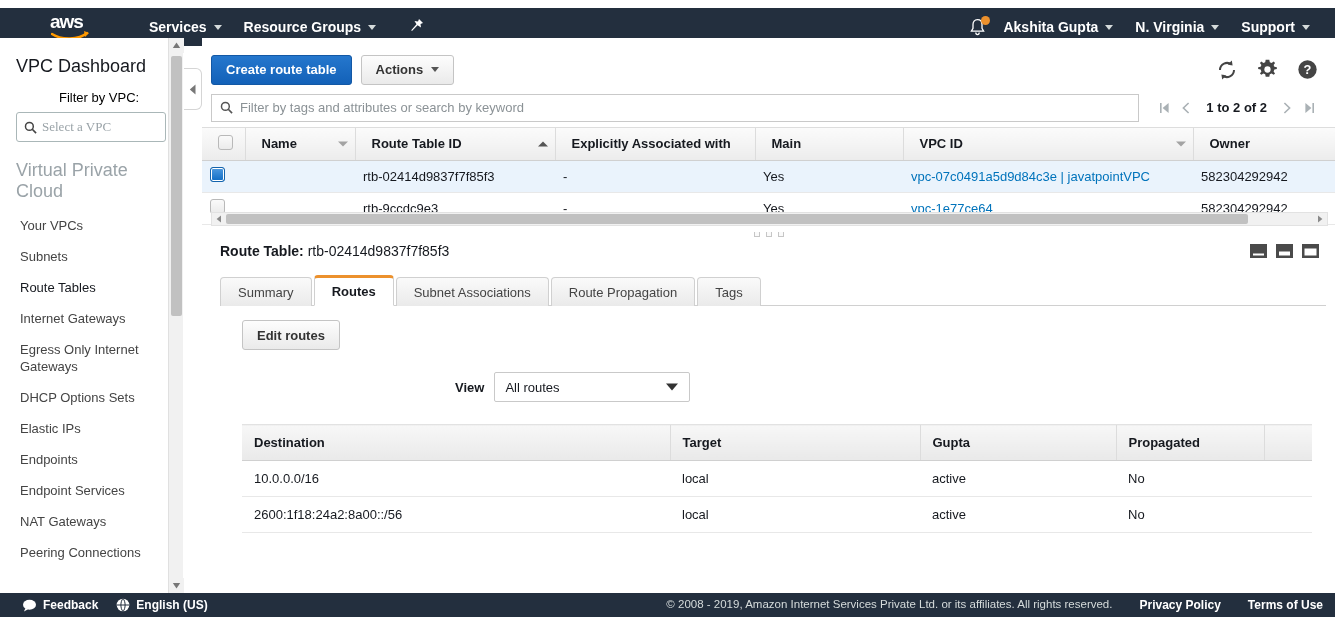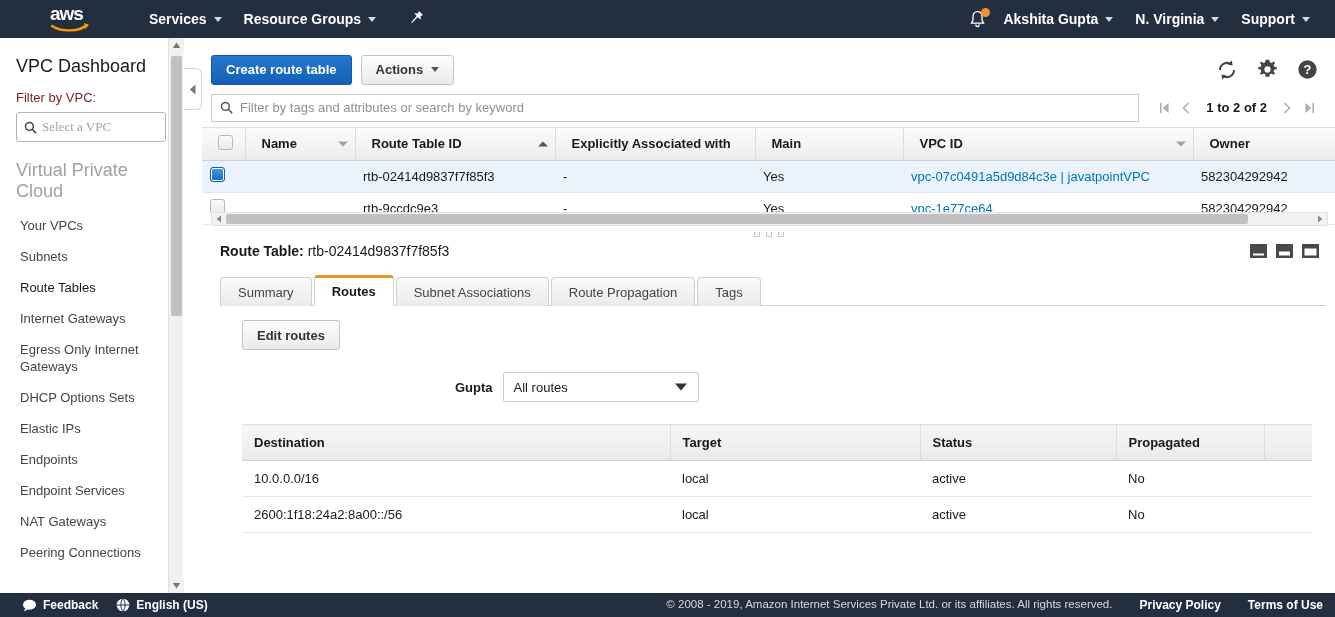--- a/index.html
+++ b/index.html
@@ -15,7 +15,7 @@
 
   
   #topnav {
-    position: absolute; top: 0; left: 0;
+    position: absolute; top: 8px; left: 0;
     width: 1335px; height: 38px;
     background: #232f3e;
     display: flex; align-items: center;

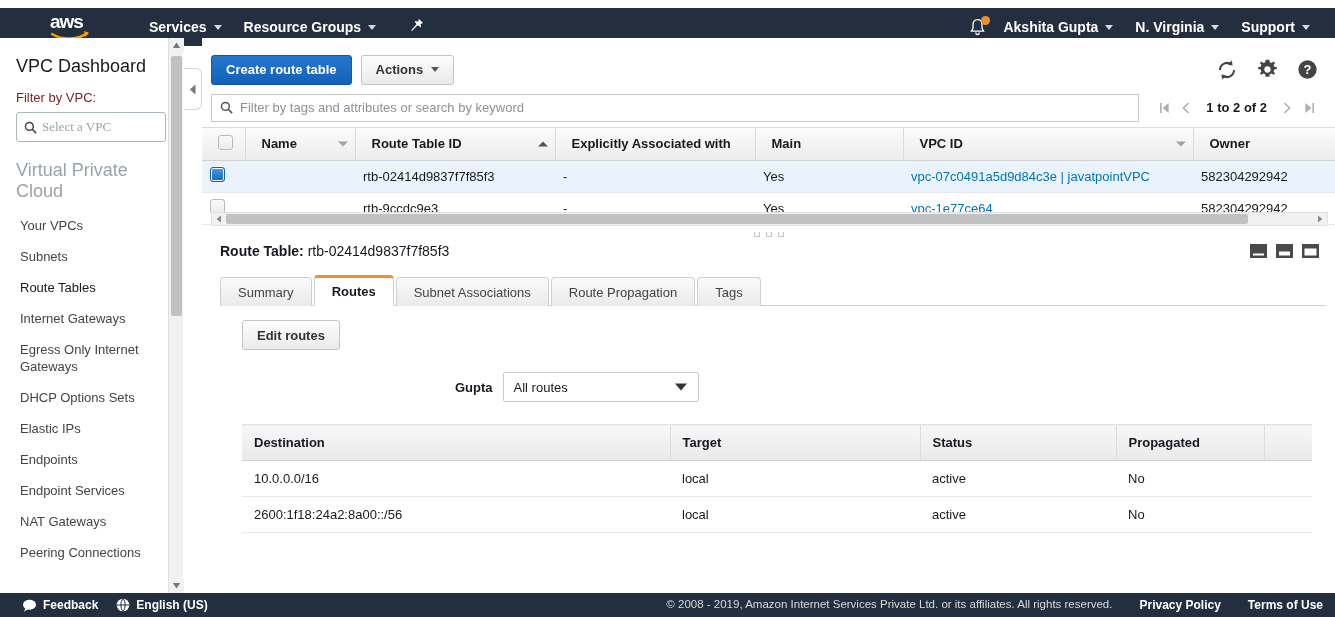--- a/index.html
+++ b/index.html
@@ -79,7 +79,7 @@
     padding: 18px 0 13px 16px; font-weight: normal;
   }
   .filter-label {
-    font-size: 13px; color: #7f1d1d; padding: 0 0 7px 16px;
+    font-size: 13px; color: #000000; padding: 0 0 7px 16px; margin-left: 43px;
   }
   #vpc-filter-box {
     margin: 0 16px; height: 30px;

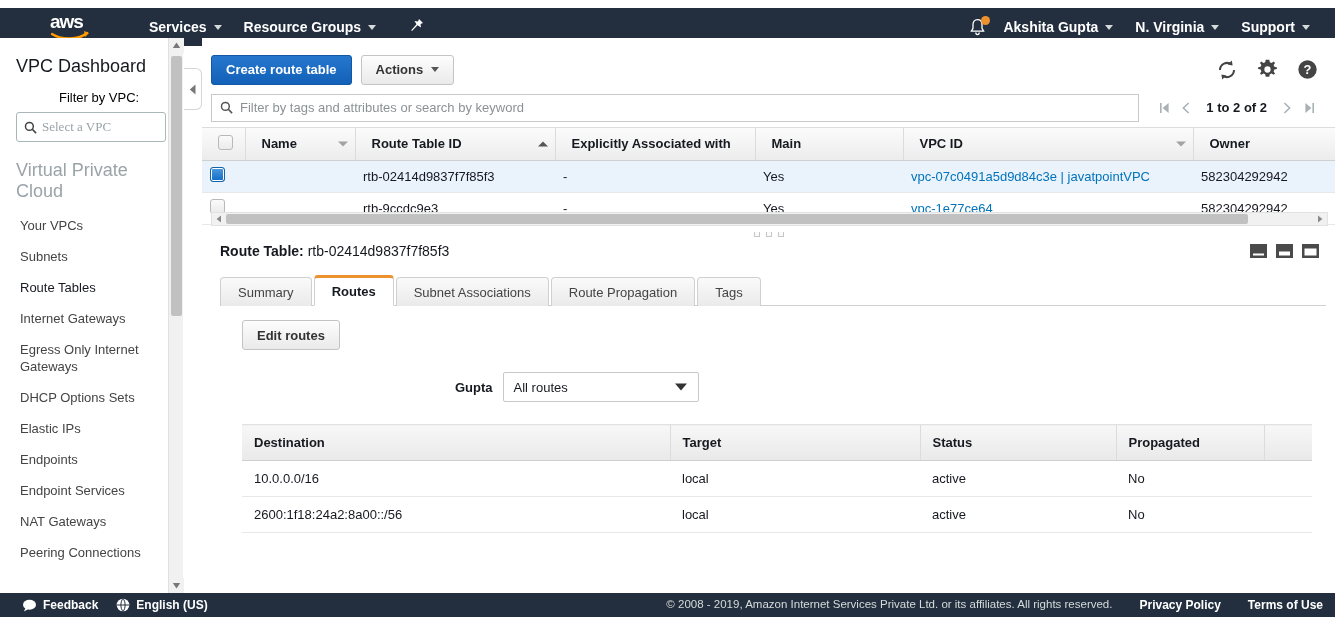--- a/index.html
+++ b/index.html
@@ -680,7 +680,7 @@
       </div>
 
       <div id="view-row">
-        <span id="view-label">Gupta</span>
+        <span id="view-label">View</span>
         <div id="view-select">
           <span>All routes</span>
           <i class="caret"></i>

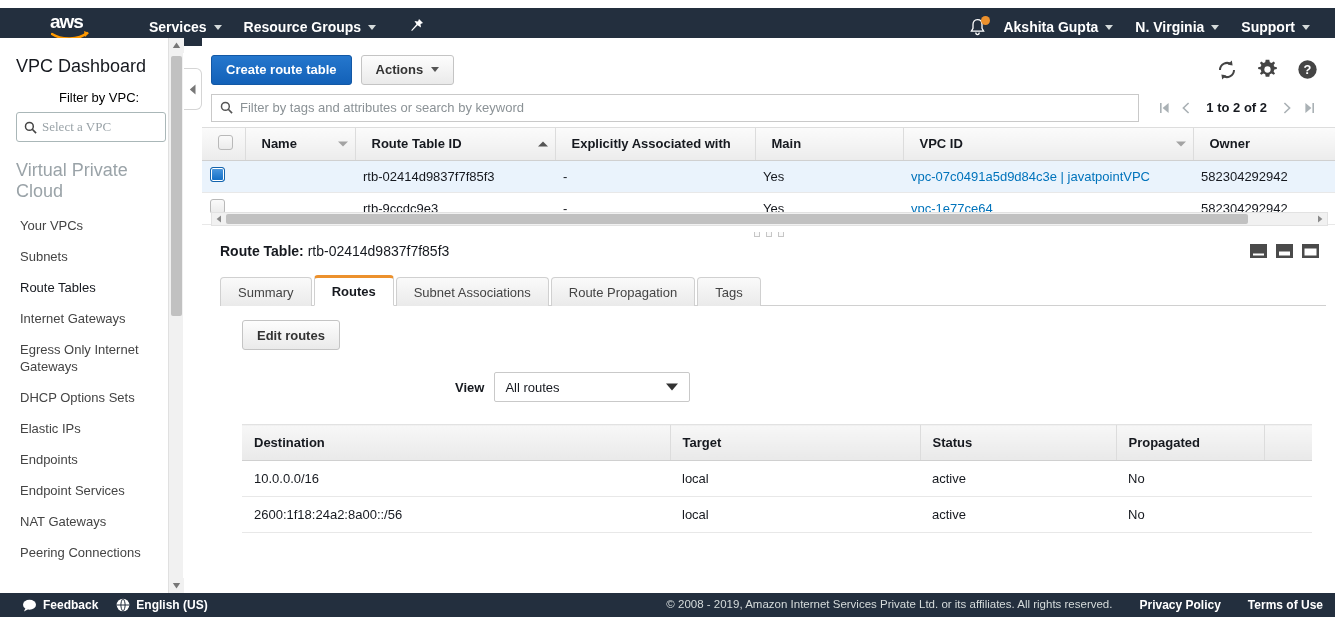--- a/index.html
+++ b/index.html
@@ -705,7 +705,7 @@
                 <span>Target</span>
               </th>
               <th>
-                <span>Status</span>
+                <span>Gupta</span>
               </th>
               <th>
                 <span>Propagated</span>

